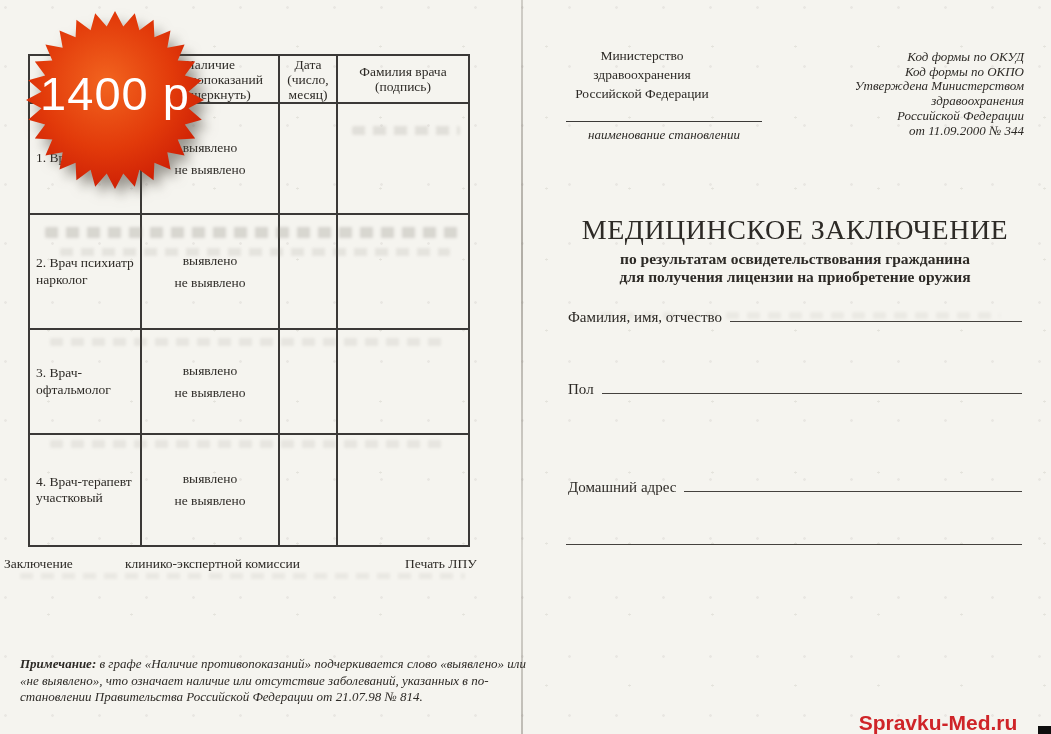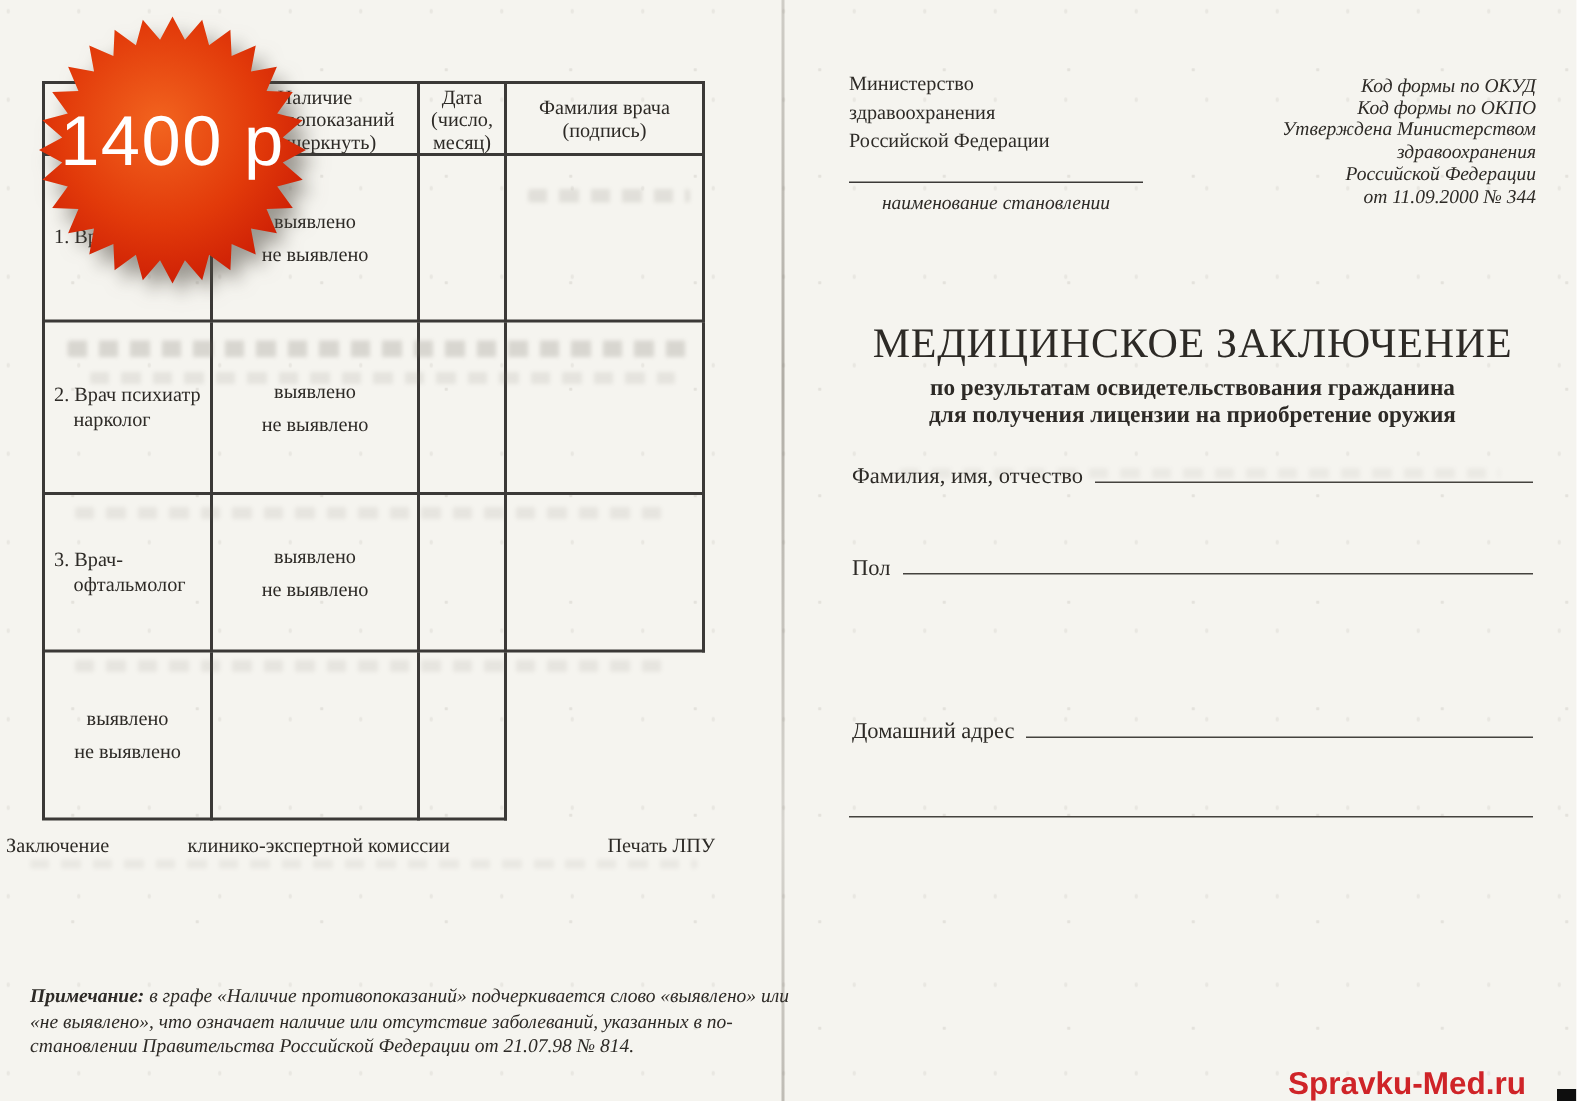--- a/index.html
+++ b/index.html
@@ -39,7 +39,7 @@
   .note b{font-style:italic;}
 
   
-  .ministry{position:absolute;left:566px;top:46px;width:200px;
+  .ministry{position:absolute;left:542px;top:46px;width:200px;text-align:center;
             font-size:13.5px;line-height:19px;}
   .inst-line{position:absolute;left:566px;top:121px;width:196px;border-top:1.6px solid #3b3937;}
   .inst-caption{position:absolute;left:566px;top:127px;width:196px;text-align:center;

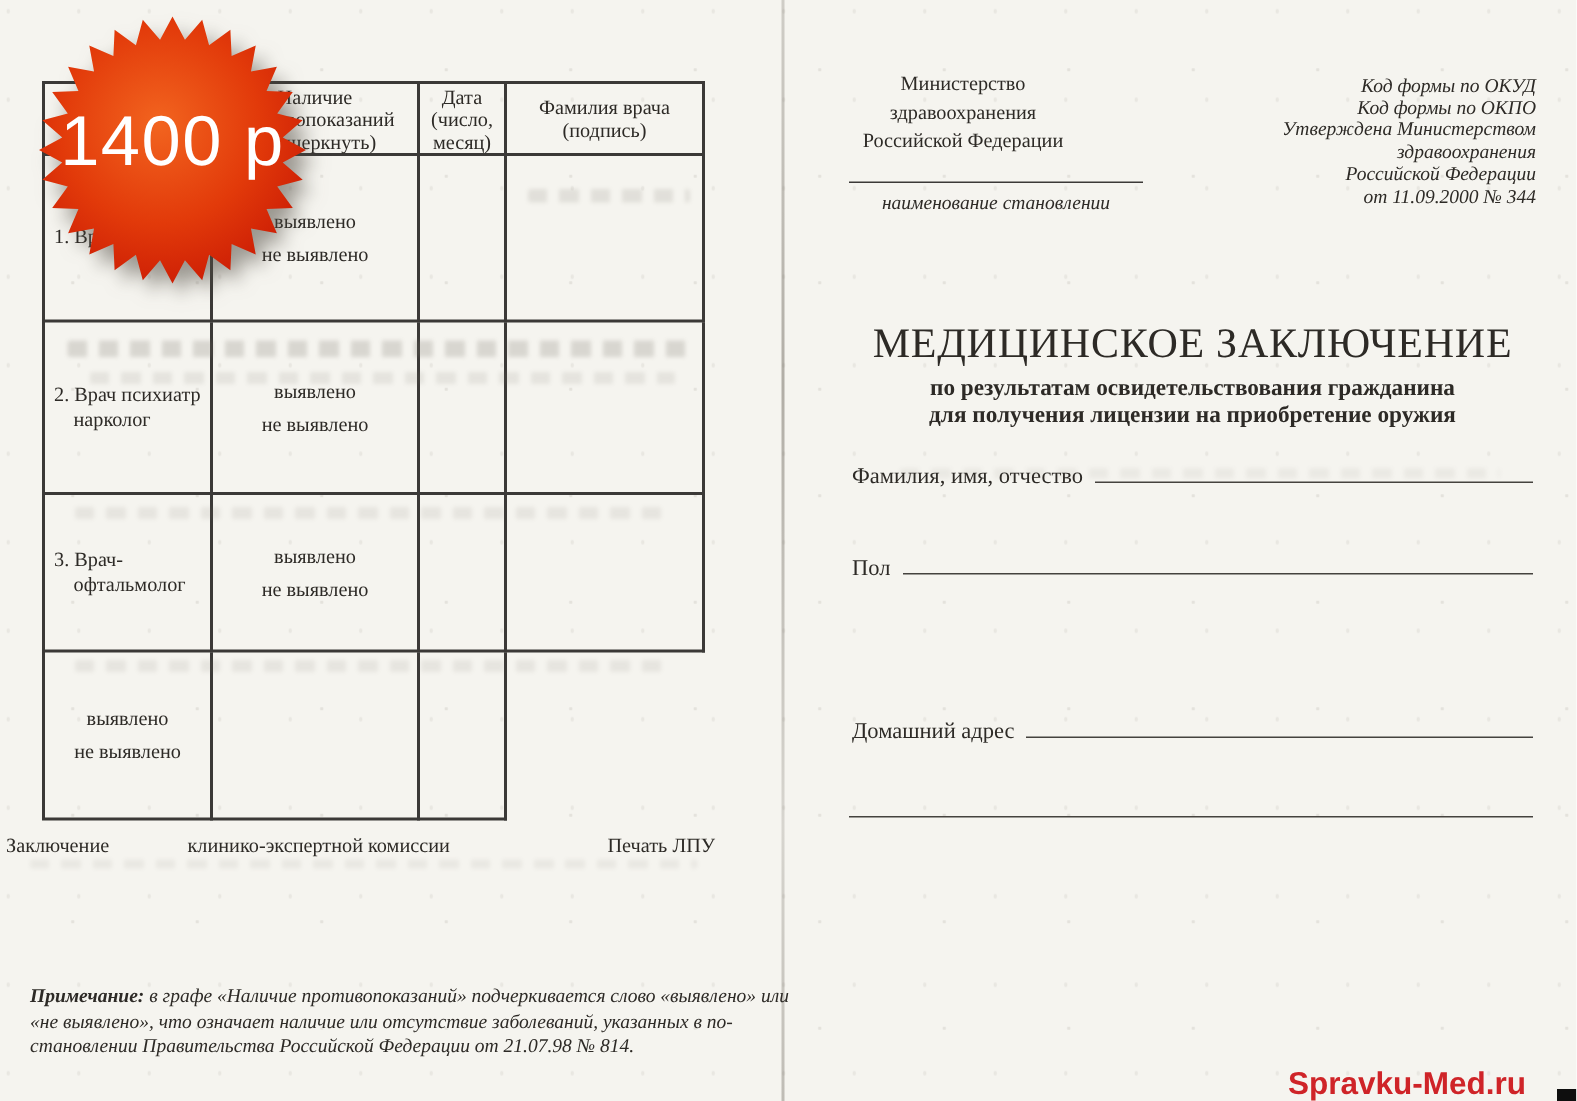--- a/index.html
+++ b/index.html
@@ -29,7 +29,7 @@
       font-size:13.5px;line-height:15px;text-align:center;}
   .name-cell{display:flex;flex-direction:column;justify-content:center;
       padding-left:6px;font-size:13.5px;line-height:16.5px;}
-  .name-cell .l2{margin-left:13px;}
+  .name-cell .l2{margin-left:0;}
   .opt-cell{display:flex;flex-direction:column;justify-content:center;align-items:center;
       font-size:13.5px;line-height:22px;text-align:center;}
 

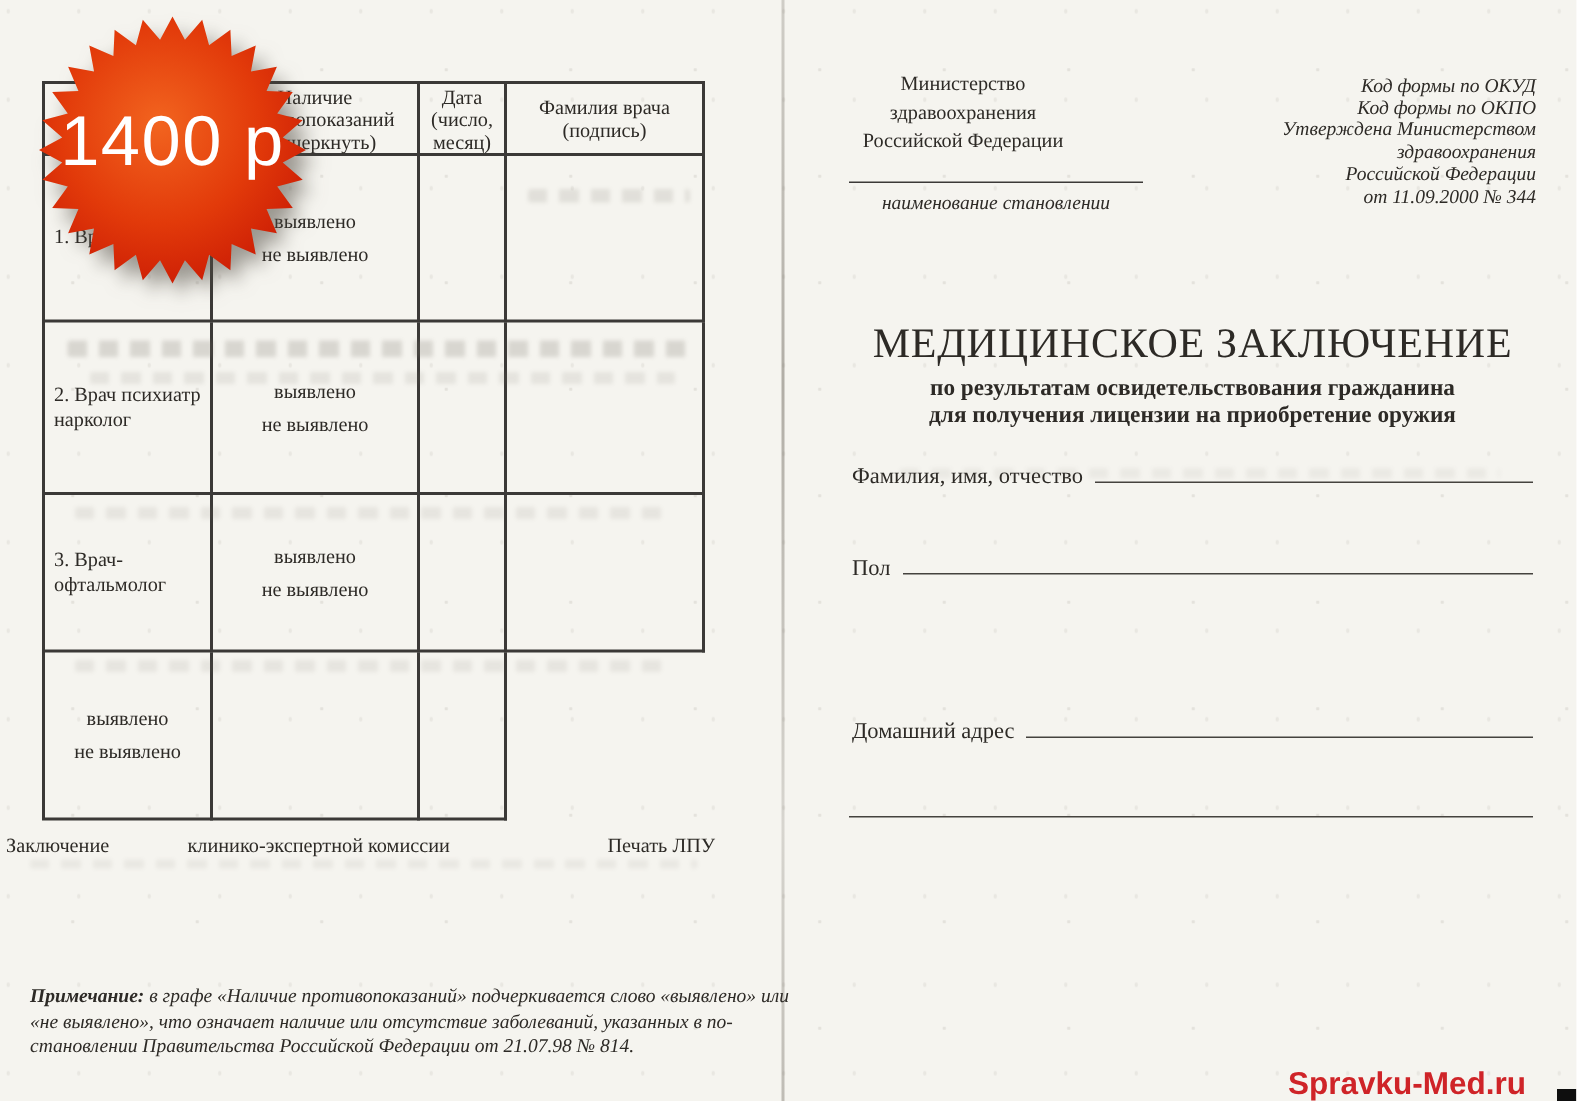--- a/index.html
+++ b/index.html
@@ -185,7 +185,7 @@
     <span class="lbl">Фамилия, имя, отчество</span>
     <span class="line"></span>
   </div>
-  <div class="field" style="top:368px;">
+  <div class="field" style="top:379px;">
     <span class="lbl">Пол</span>
     <span class="line"></span>
   </div>

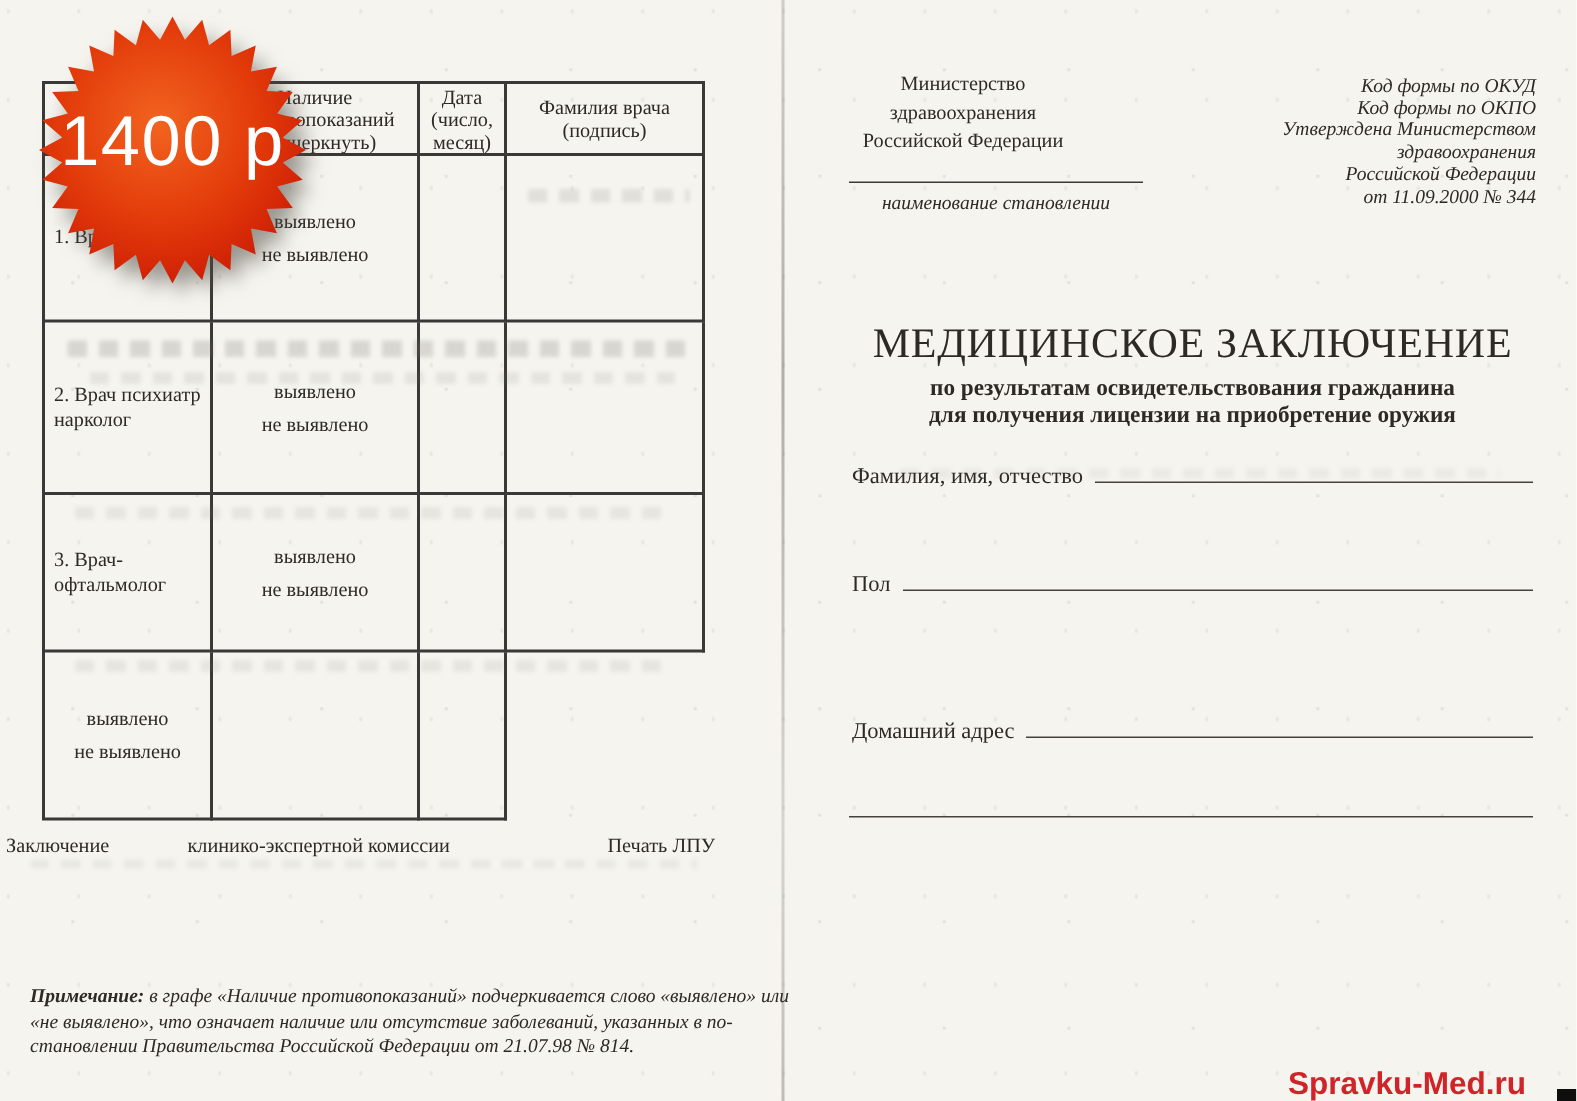--- a/index.html
+++ b/index.html
@@ -132,6 +132,10 @@
     <div></div>
     <div></div>
 
+    <div class="name-cell">
+      <span class="l1">4. Врач-терапевт</span>
+      <span class="l2">участковый</span>
+    </div>
     <div class="opt-cell">
       <span>выявлено</span>
       <span>не выявлено</span>

